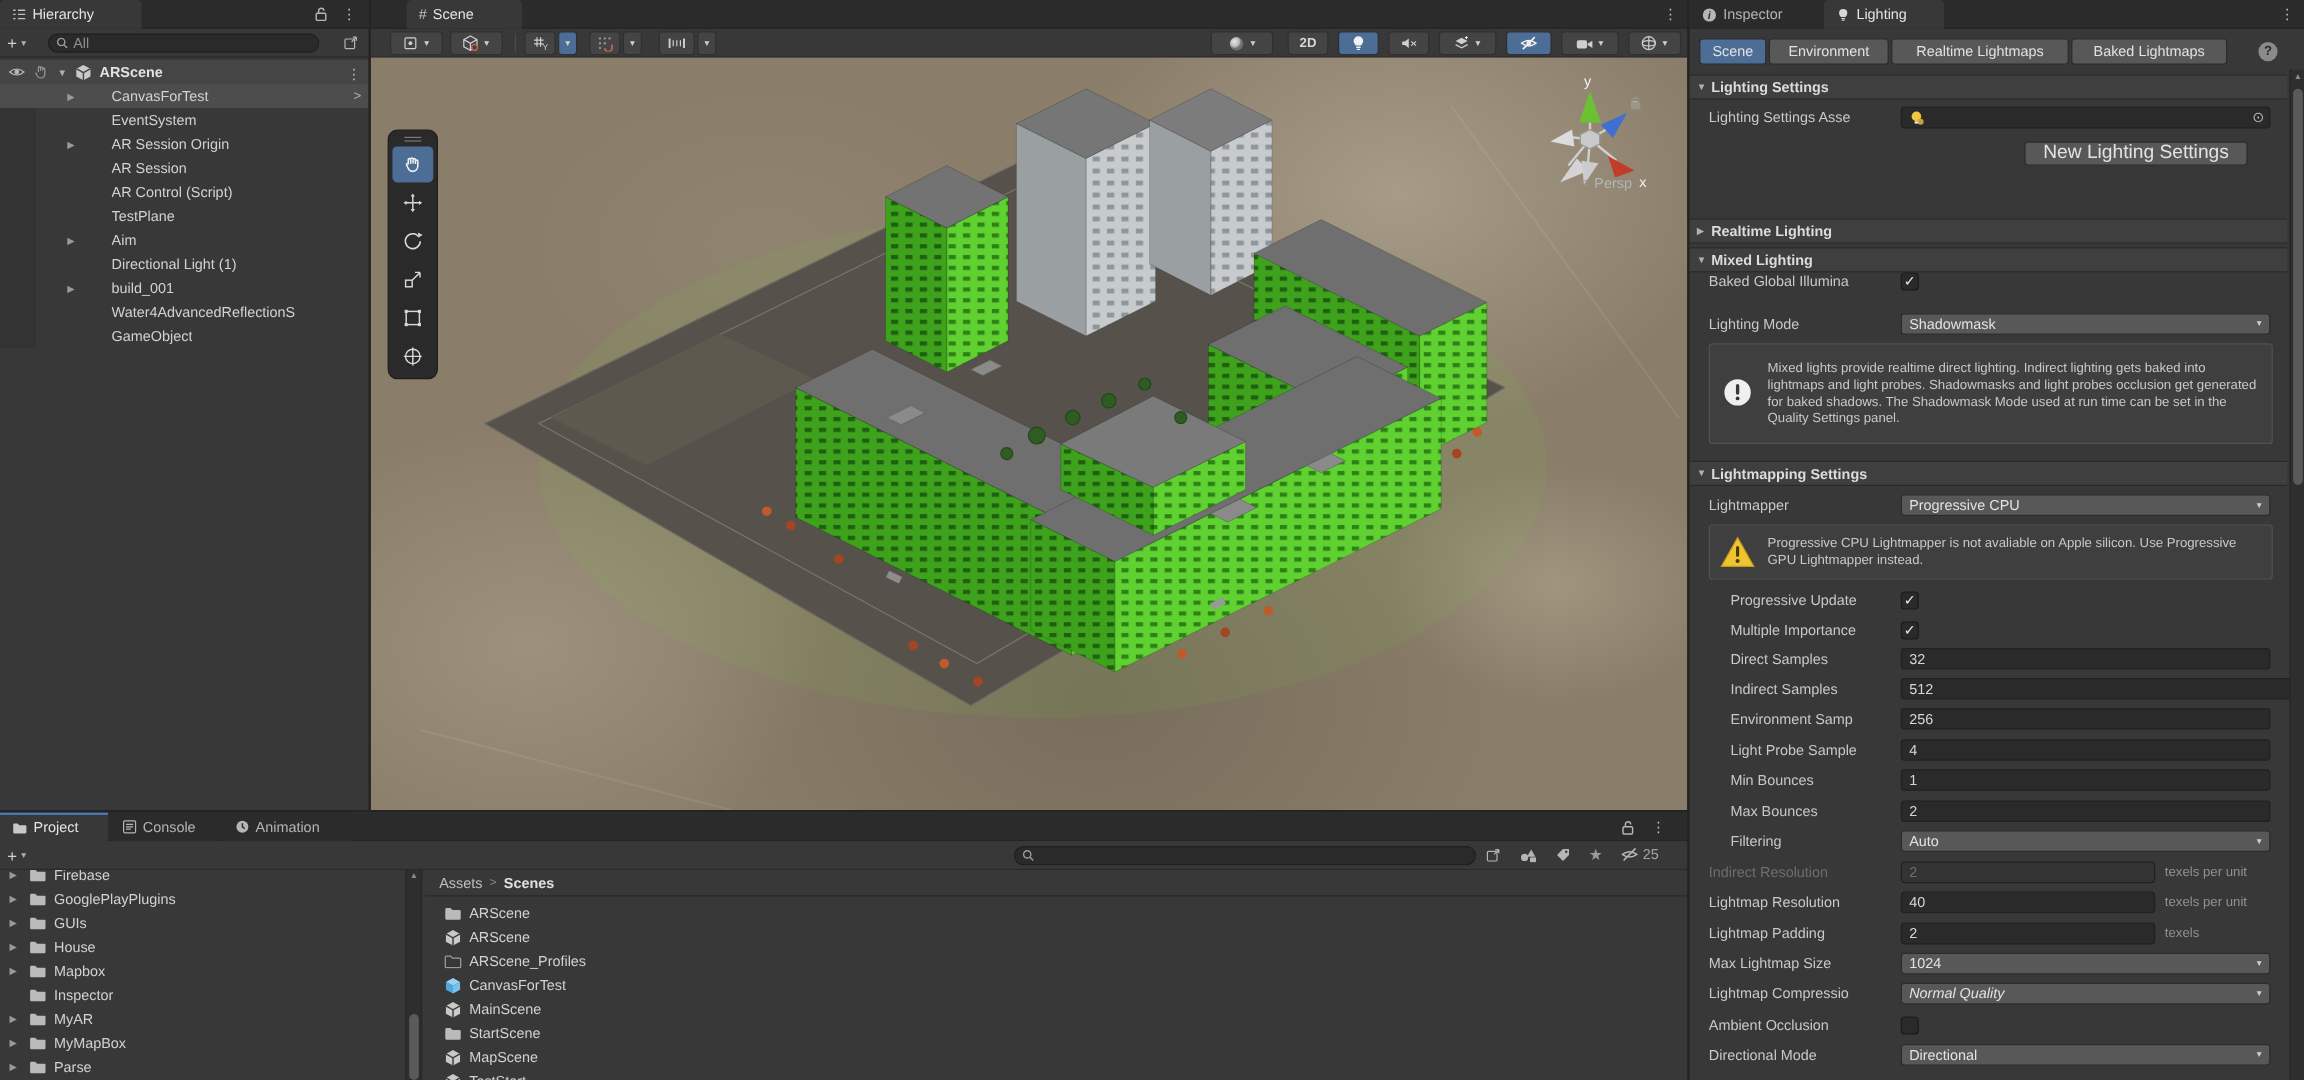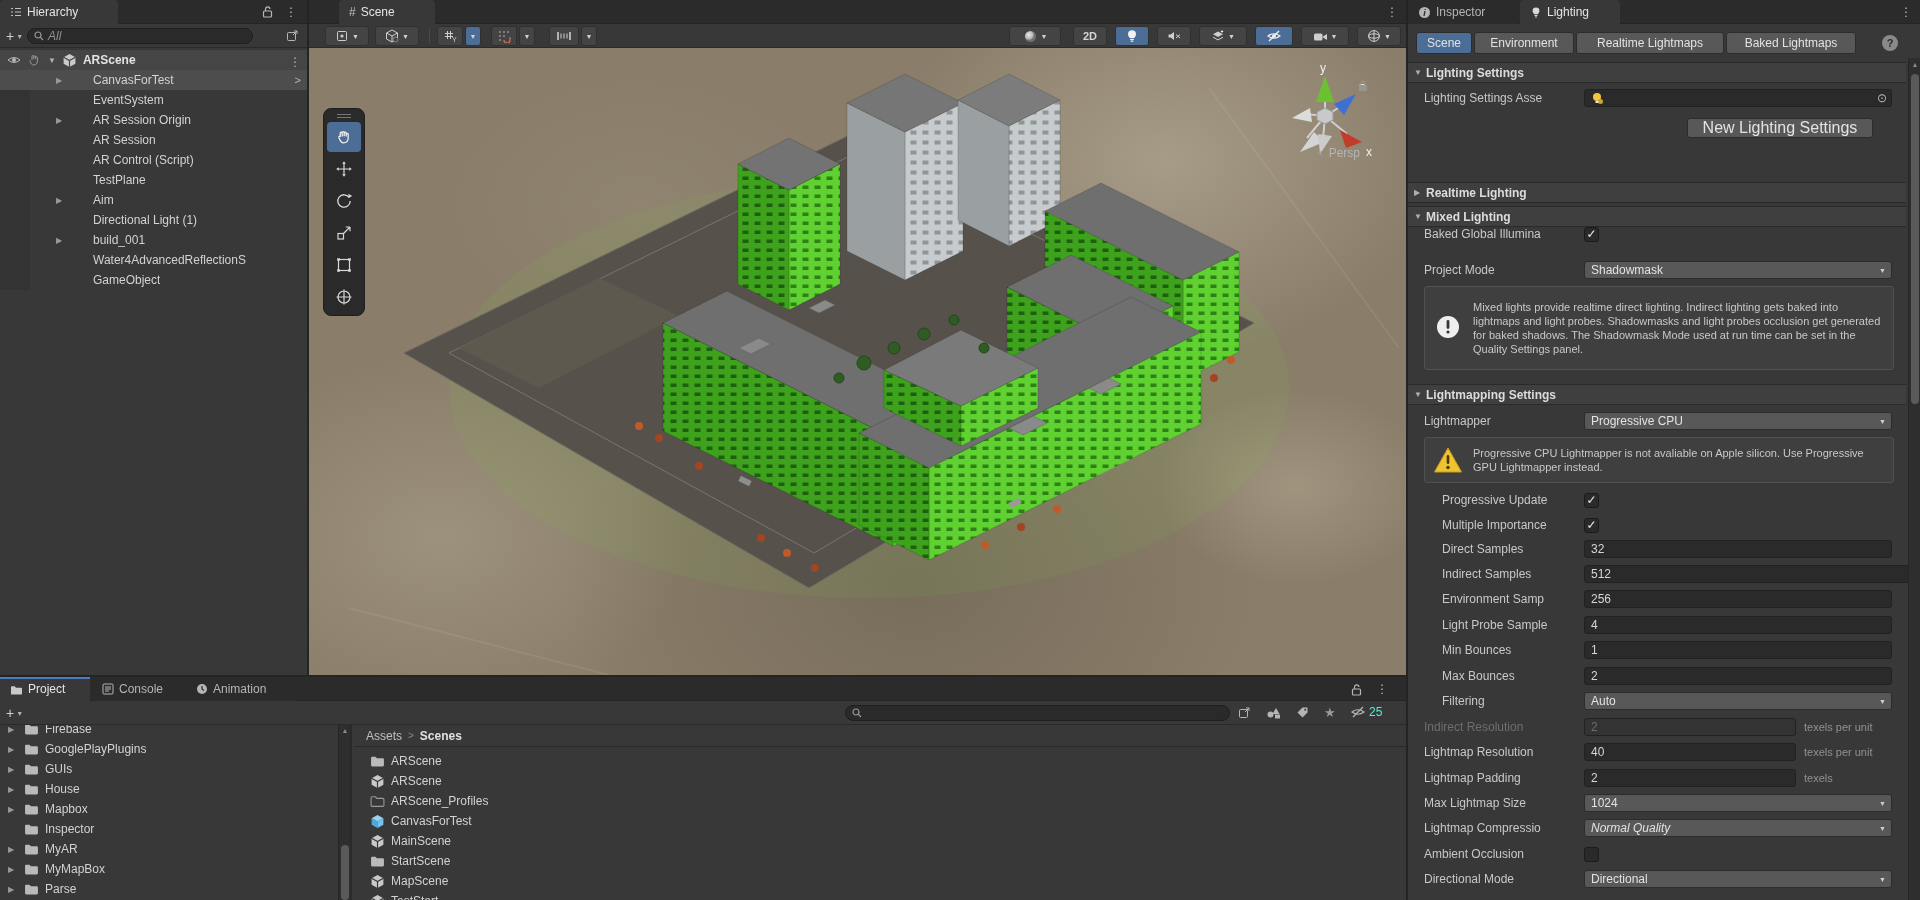--- a/index.html
+++ b/index.html
@@ -97,7 +97,7 @@
           <span>+</span>
           <span class="dn">▼</span>
         </span>
-      <span class="searchpill" style="left:27px;width:226px;font-style:italic;">
+      <span class="searchpill" style="left:40px;width:226px;">
         <svg width="10" height="10" viewBox="0 0 10 10">
             <circle cx="4" cy="4" r="3" fill="none" stroke="#9a9a9a" stroke-width="1.2"></circle>
             <path d="M6.2 6.2L9 9" stroke="#9a9a9a" stroke-width="1.2"></path>

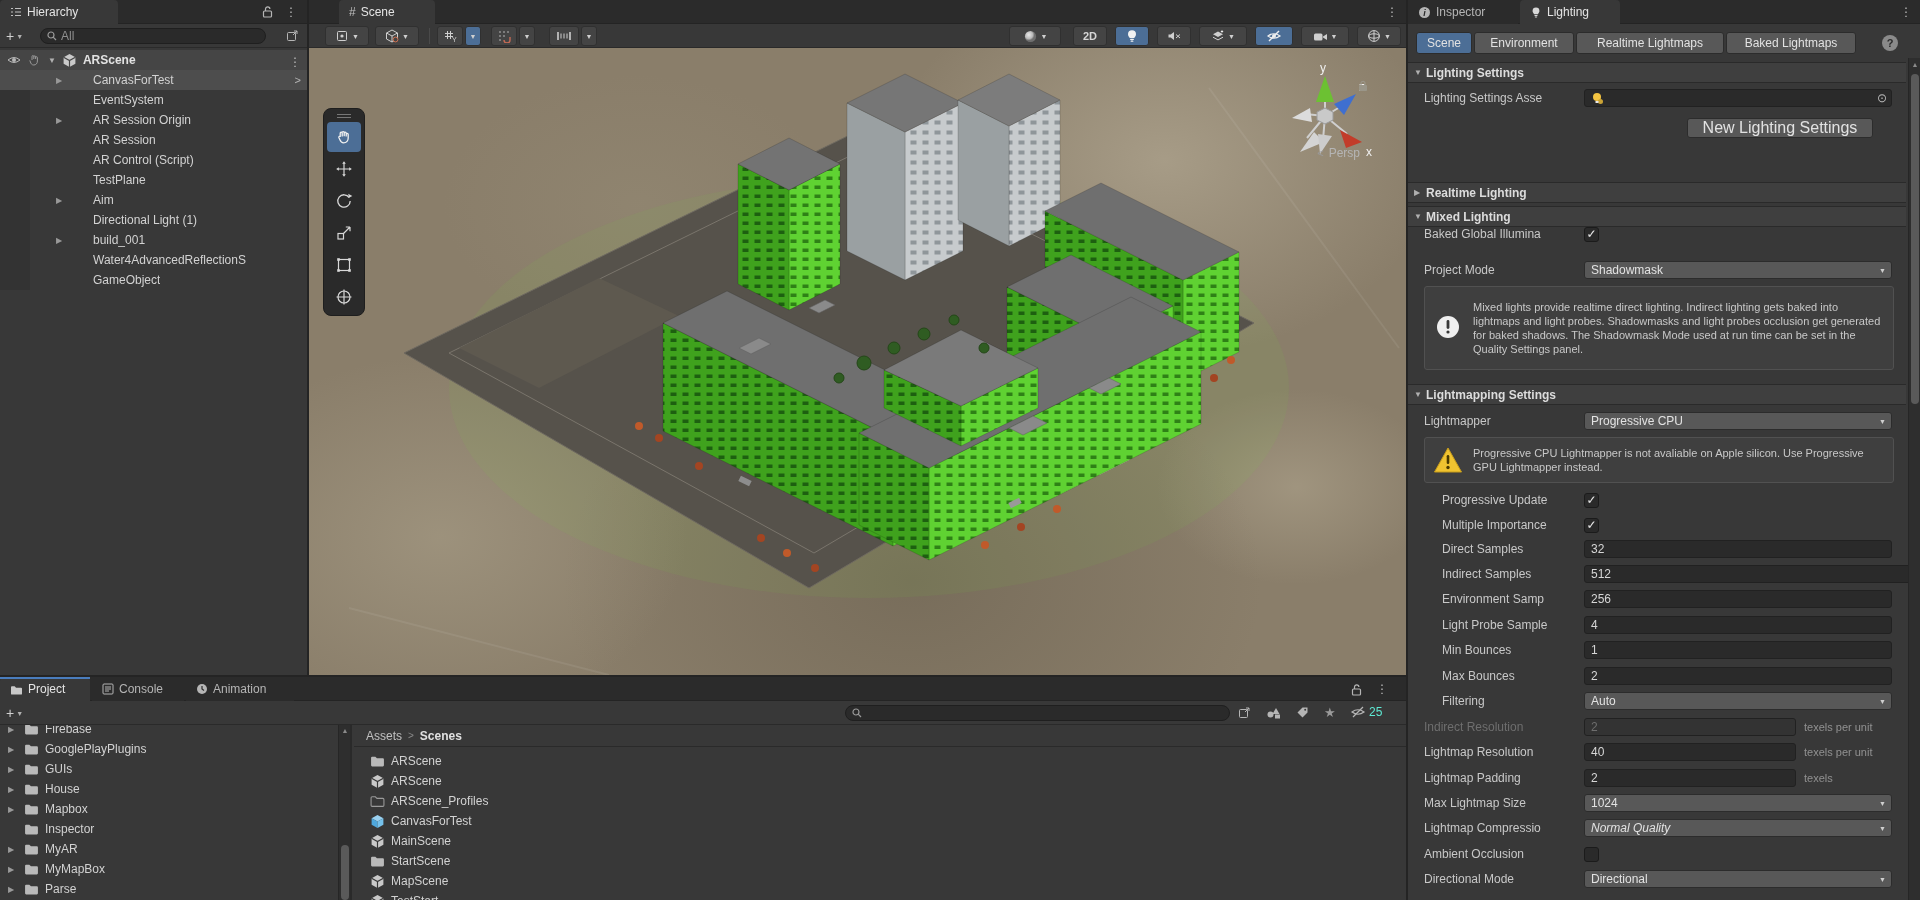--- a/index.html
+++ b/index.html
@@ -905,7 +905,7 @@
       <span class="cb"><span>✓</span></span>
     </div>
     <div class="lrow" style="top:260px;">
-      <span class="lab">Project Mode</span>
+      <span class="lab">Lighting Mode</span>
       <span class="drop" style="width:308px;">
           <span>Shadowmask</span>
           <span class="dn">▼</span>

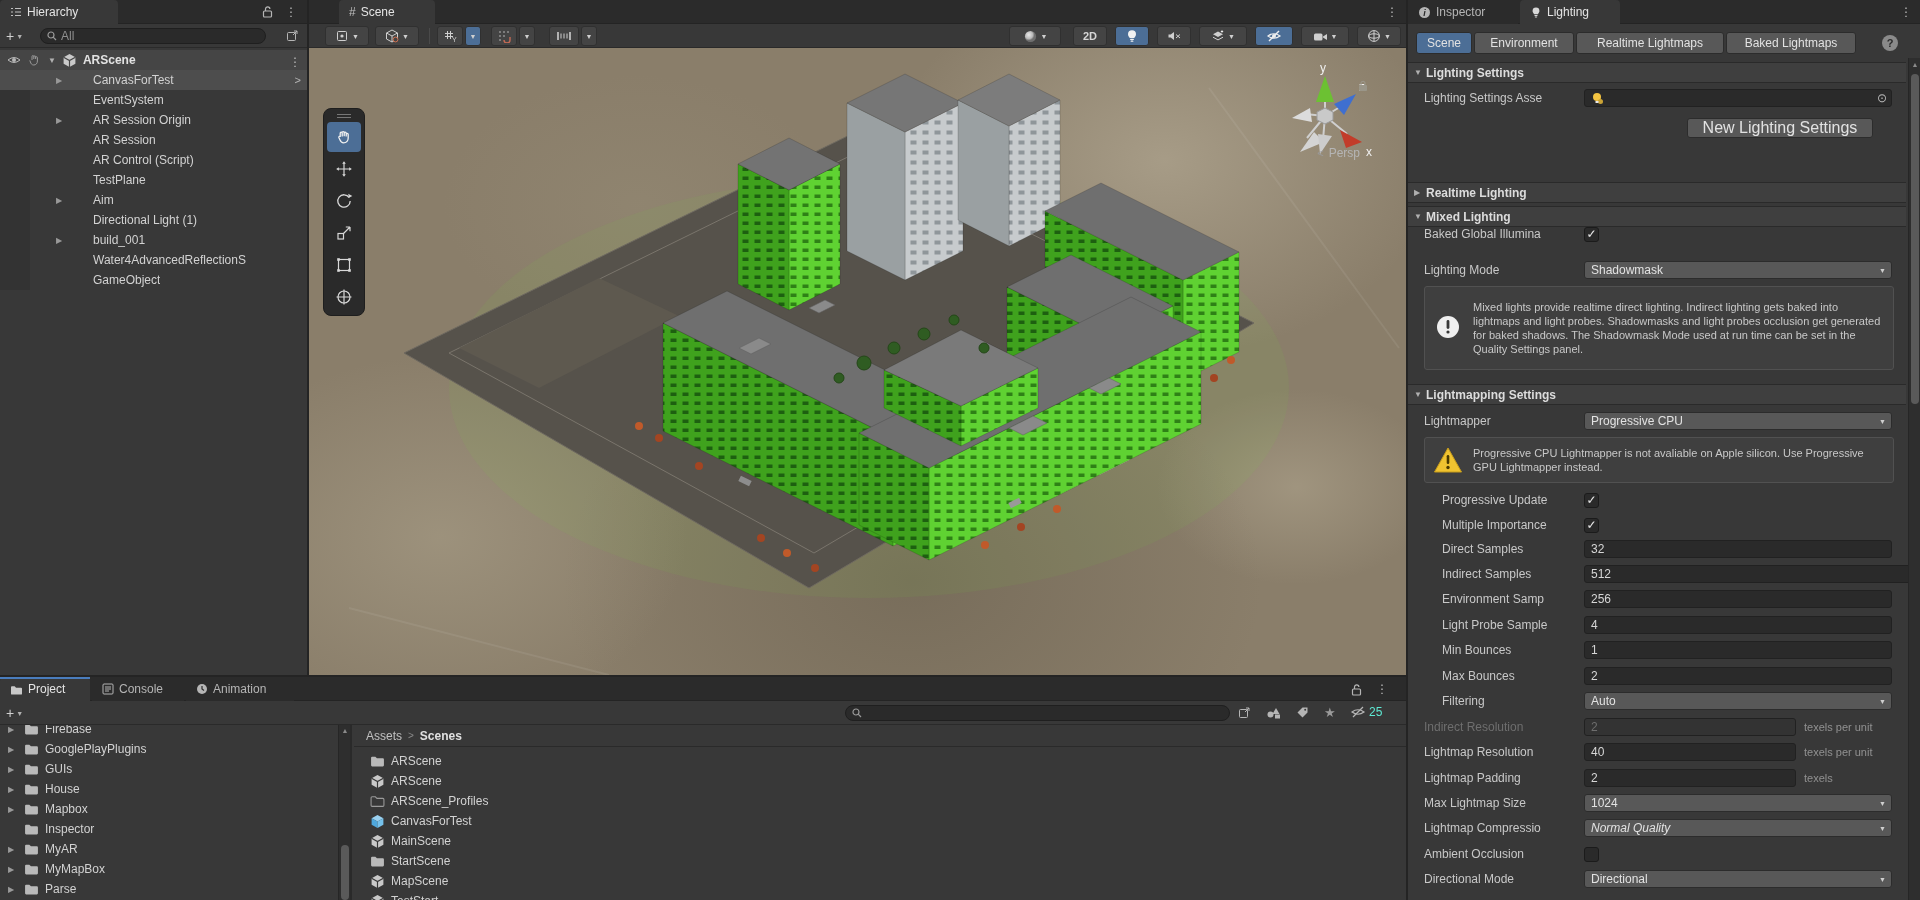--- a/index.html
+++ b/index.html
@@ -627,7 +627,7 @@
             <path d="M2 7Q8 2.5 14 7Q8 11.5 2 7Z" fill="none" stroke="#b5b5b5" stroke-width="1.2"></path>
             <path d="M3 12L13 2" stroke="#b5b5b5" stroke-width="1.3"></path>
           </svg>
-        <span style="color:#5eead4;">25</span>
+        <span style="color:#a3a3a3;">25</span>
       </span>
     </div>
 

